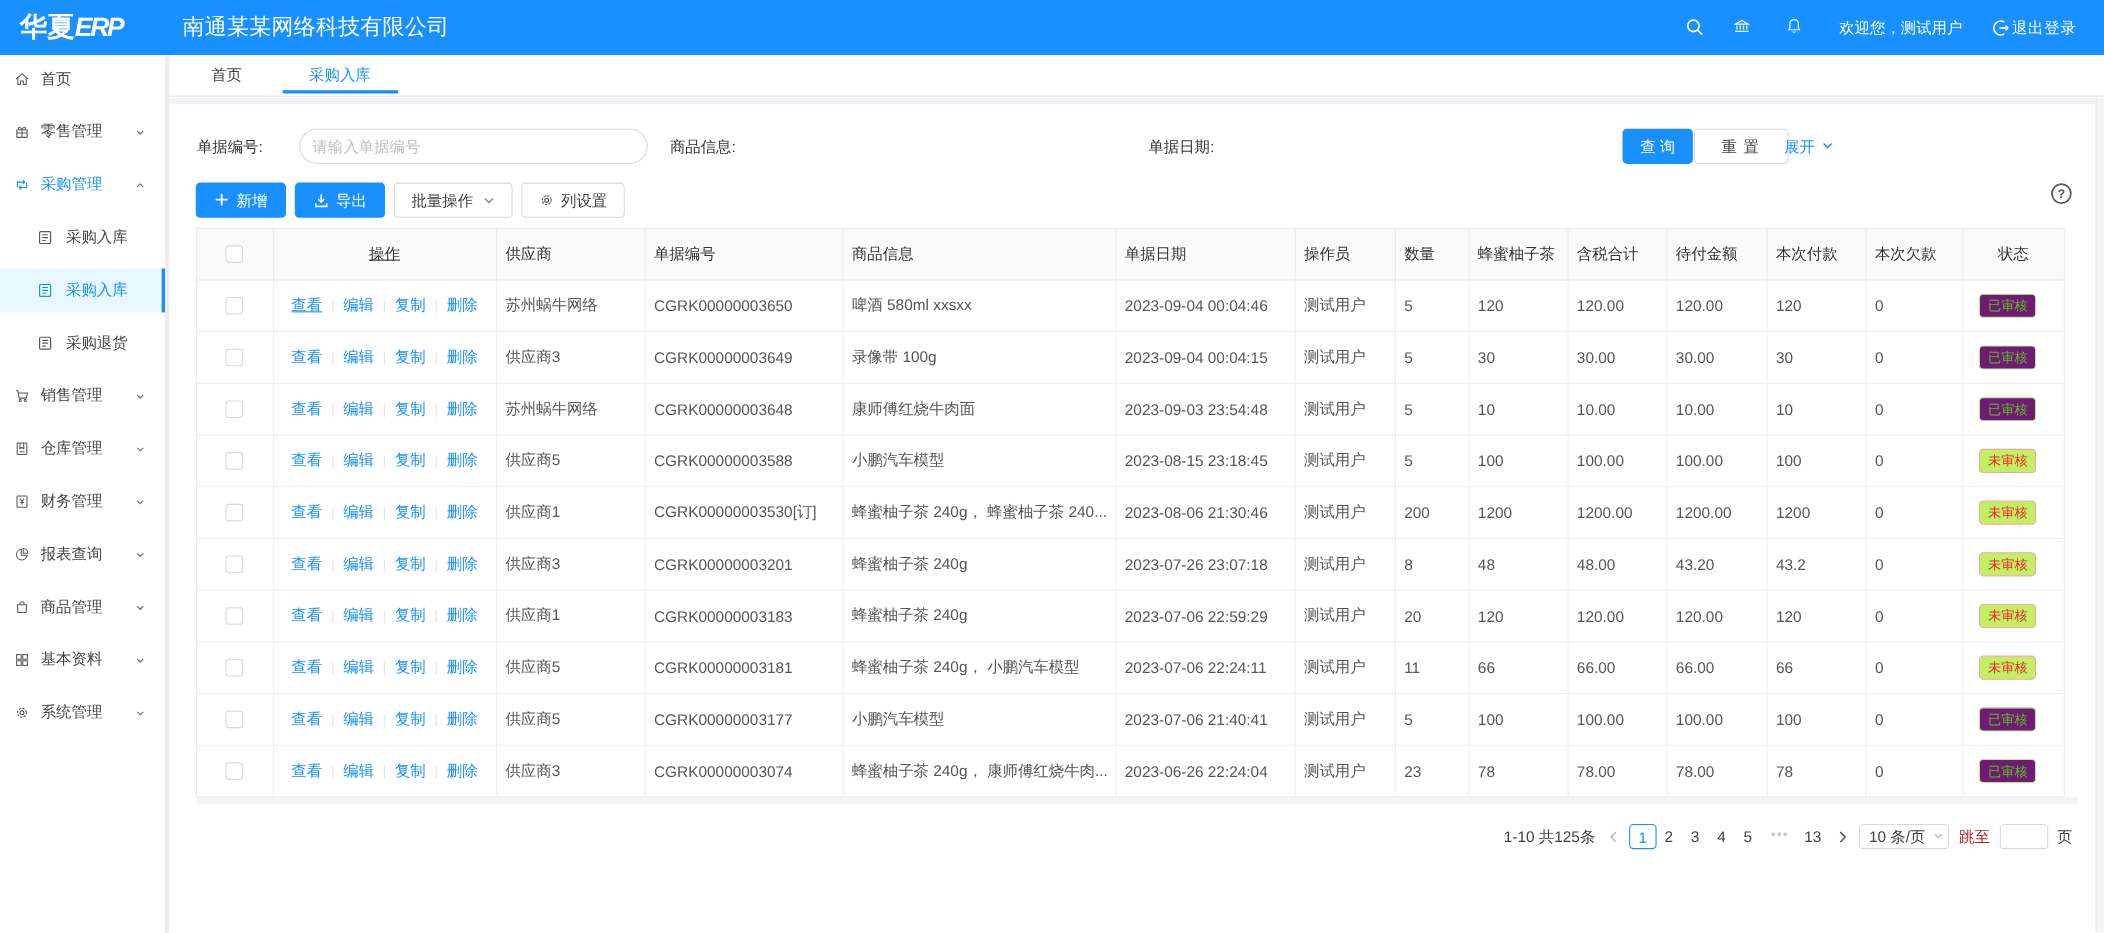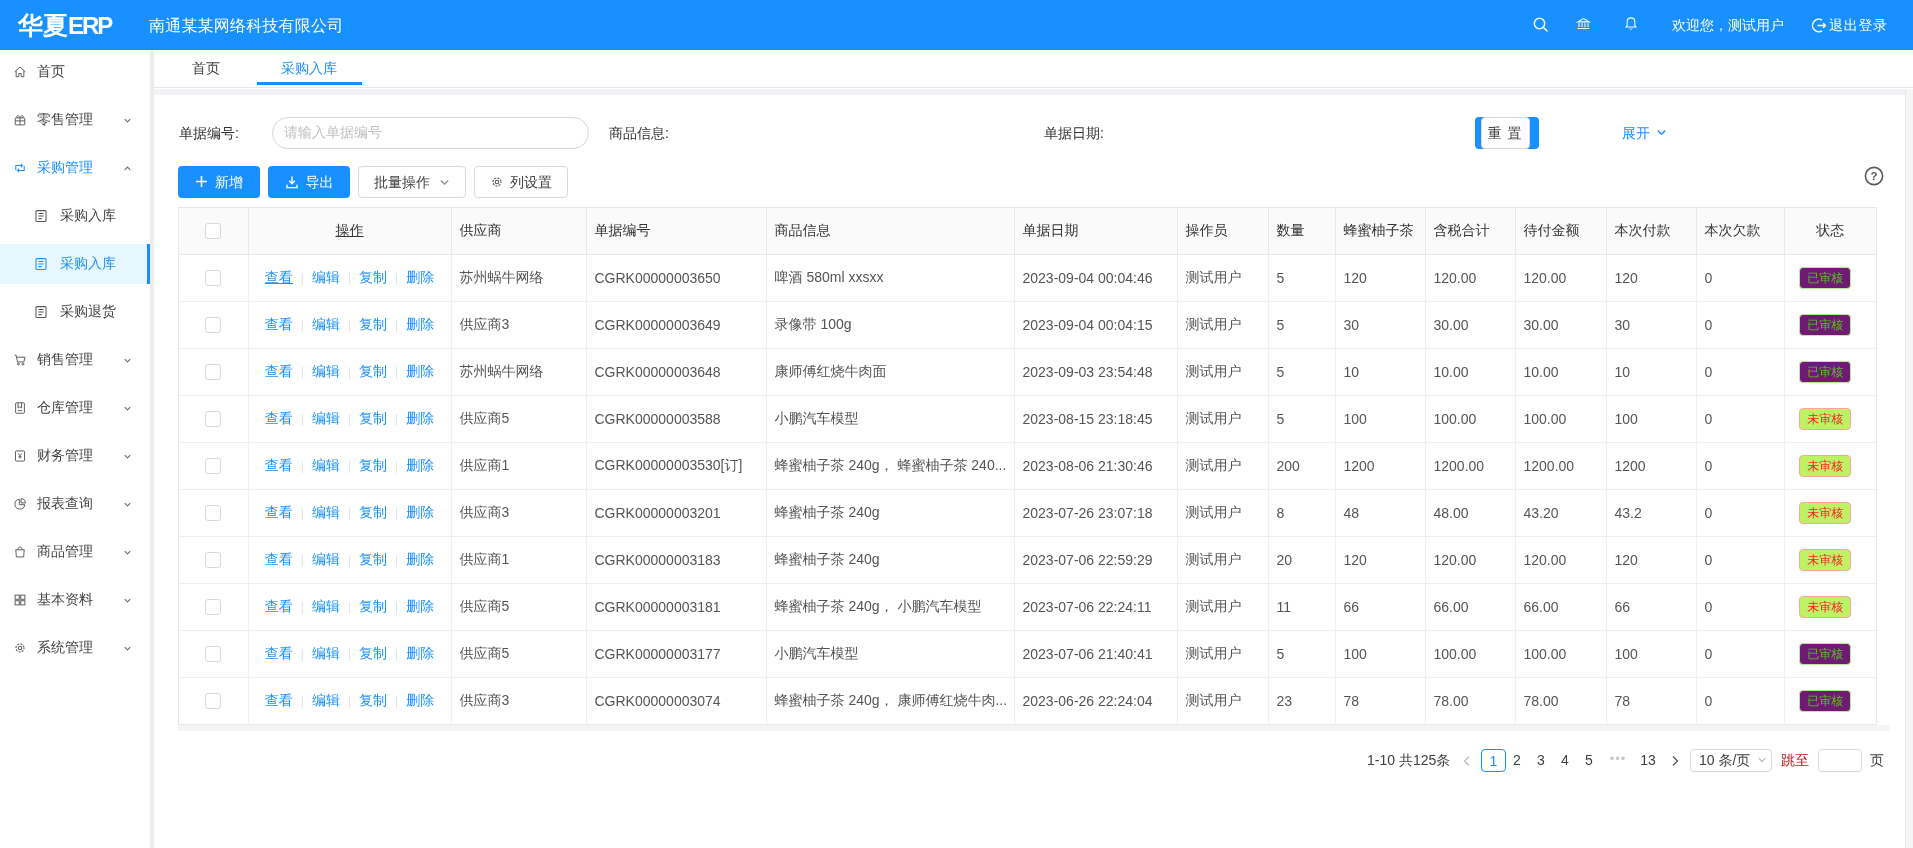--- a/index.html
+++ b/index.html
@@ -8,7 +8,7 @@
 
 #topbar { position:absolute; left:0; top:0; width:1913px; height:50px; background:#1890ff; }
 #logo { position:absolute; left:18px; top:0; height:50px; line-height:50px; color:#fff; font-size:25px; font-weight:bold; }
-#logo .erp { font-weight:bold; font-size:24px; letter-spacing:-2px; }
+#logo .erp { font-weight:bold; font-size:24px; letter-spacing:-2px;font-style:italic; }
 #company { position:absolute; left:149px; top:0; height:42px; line-height:51px; color:#fff; font-size:16px; letter-spacing:0.2px; }
 #welcome { position:absolute; left:1672px; top:0; height:50px; line-height:51px; color:#fff; font-size:14px; }
 #logouttxt { position:absolute; left:1829px; top:0; height:50px; line-height:51px; color:#fff; font-size:14px; letter-spacing:0.7px; }

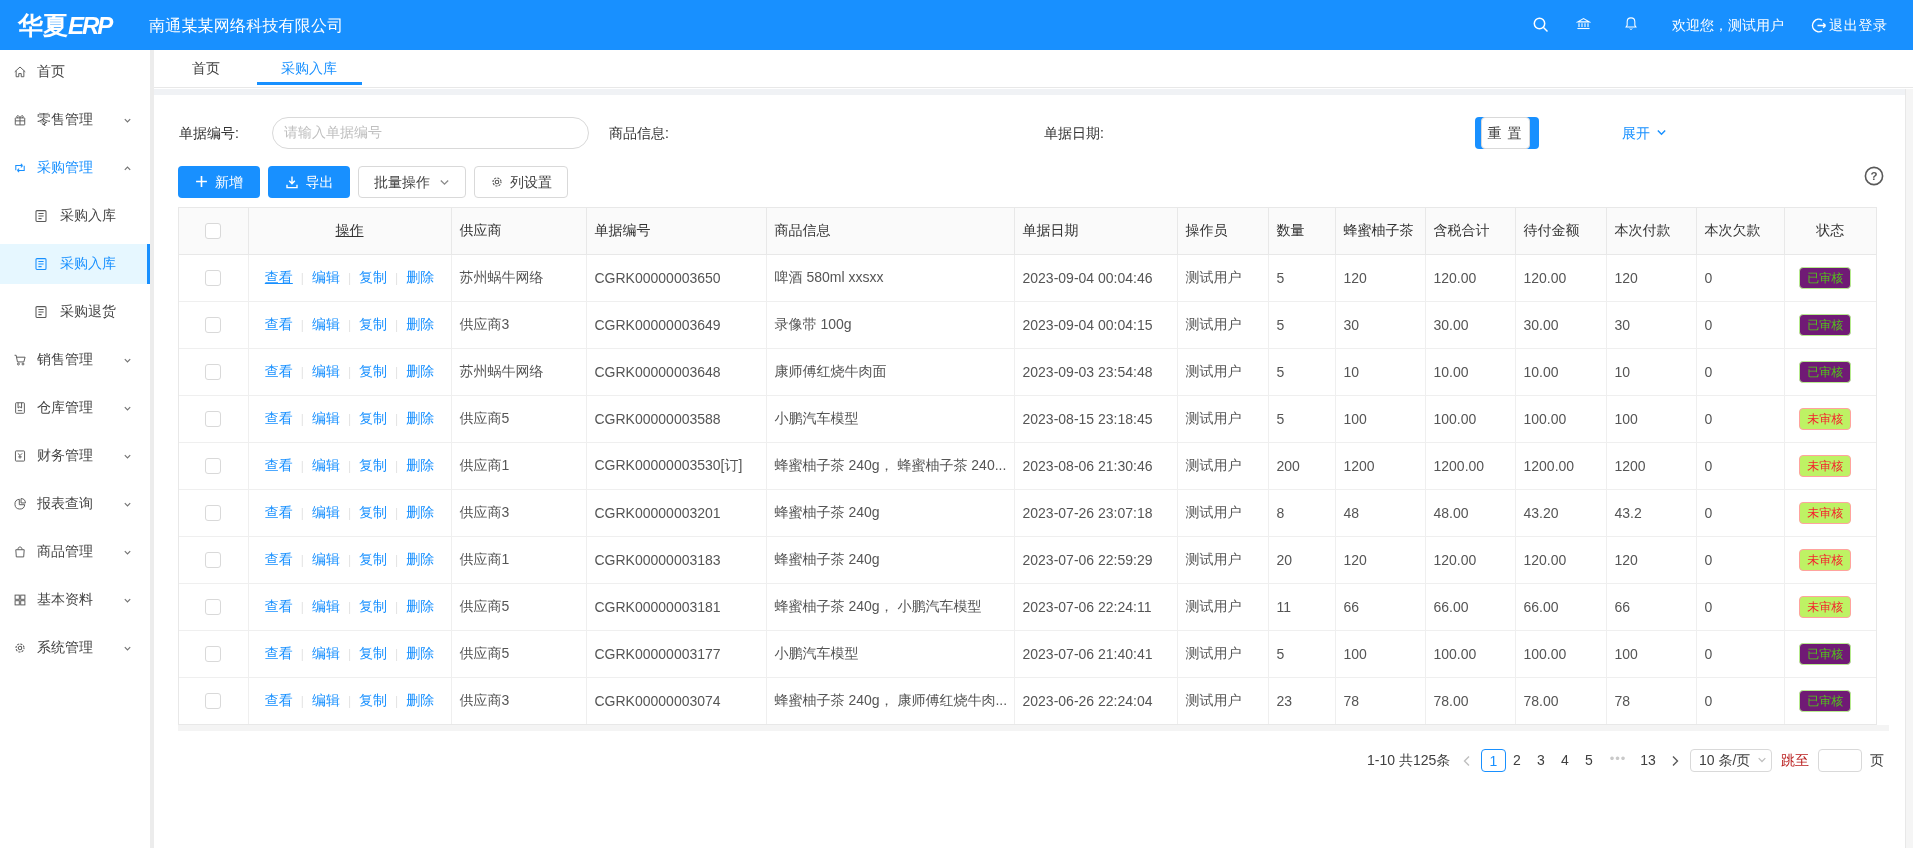--- a/index.html
+++ b/index.html
@@ -9,7 +9,7 @@
 #topbar { position:absolute; left:0; top:0; width:1913px; height:50px; background:#1890ff; }
 #logo { position:absolute; left:18px; top:0; height:50px; line-height:50px; color:#fff; font-size:25px; font-weight:bold; }
 #logo .erp { font-weight:bold; font-size:24px; letter-spacing:-2px;font-style:italic; }
-#company { position:absolute; left:149px; top:0; height:42px; line-height:51px; color:#fff; font-size:16px; letter-spacing:0.2px; }
+#company { position:absolute; left:166px; top:0; height:42px; line-height:51px; color:#fff; font-size:20px; letter-spacing:0.2px; }
 #welcome { position:absolute; left:1672px; top:0; height:50px; line-height:51px; color:#fff; font-size:14px; }
 #logouttxt { position:absolute; left:1829px; top:0; height:50px; line-height:51px; color:#fff; font-size:14px; letter-spacing:0.7px; }
 

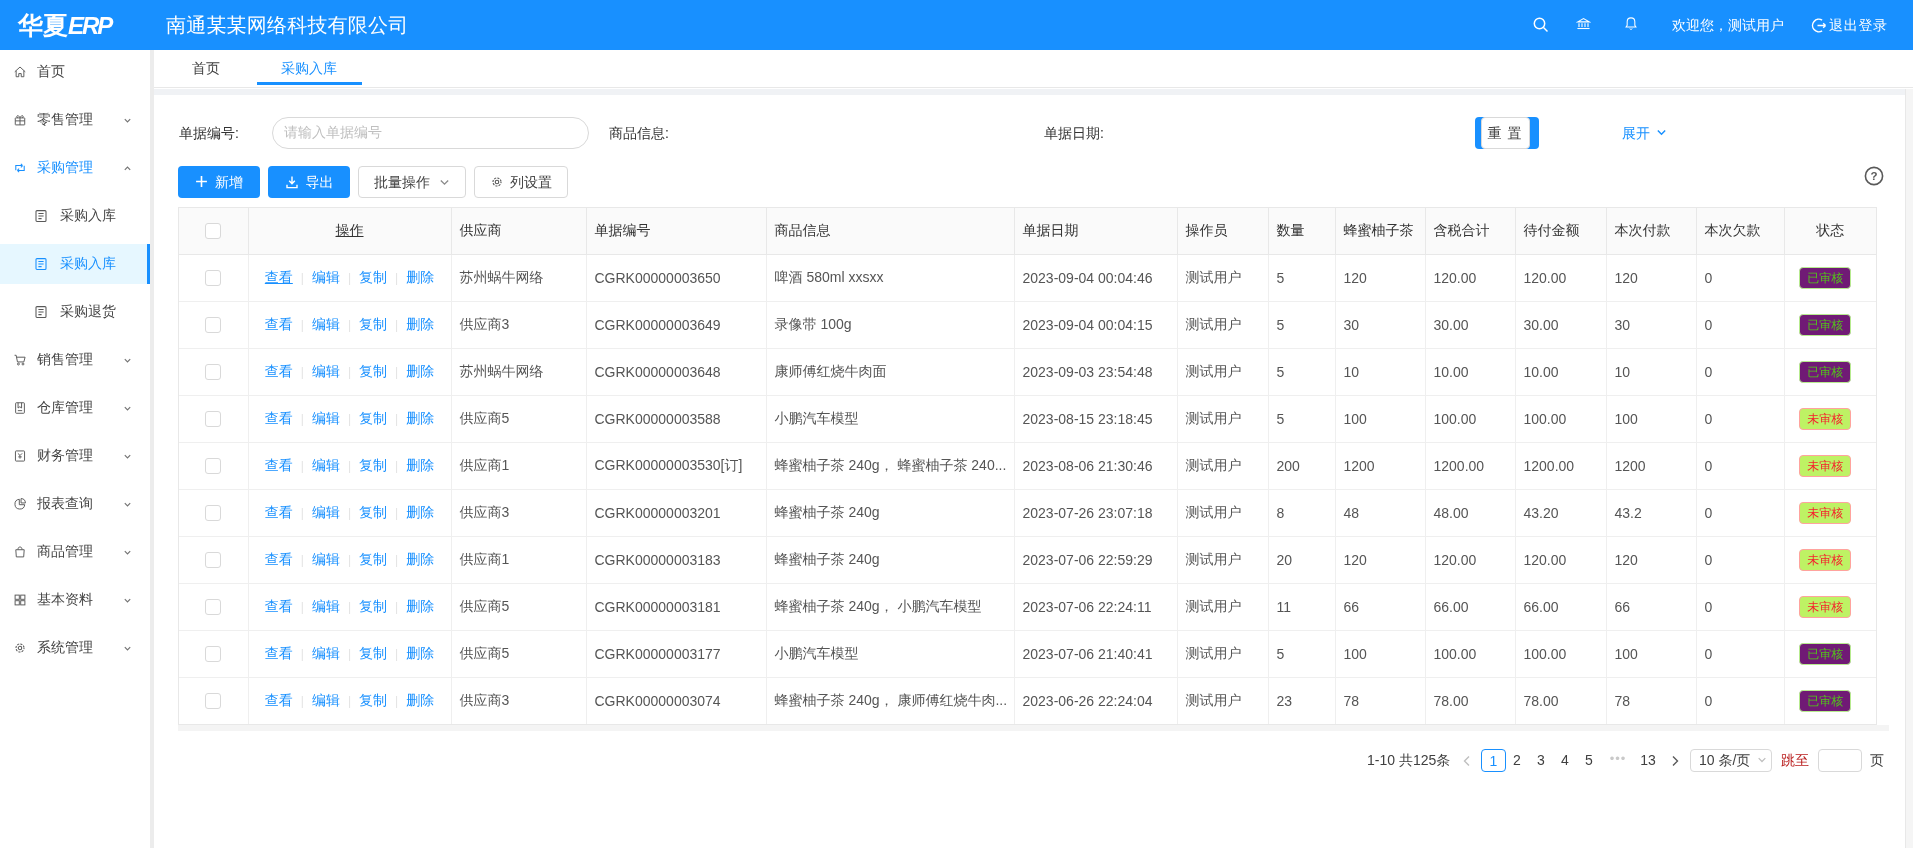--- a/index.html
+++ b/index.html
@@ -33,7 +33,7 @@
 i { font-style:normal; letter-spacing:-9px; }
 #card { position:absolute; left:154px; top:95px; width:1751px; height:753px; background:#fff; }
 .flabel { position:absolute; font-size:14px; color:#333; height:32px; line-height:32px; top:22px; }
-.finput { position:absolute; top:22px; height:32px; border:1px solid #d9d9d9; border-radius:16px; background:#fff; font-size:14px; color:#bfbfbf; line-height:30px; white-space:nowrap; overflow:hidden;font-family:Liberation Mono, monospace; }
+.finput { position:absolute; top:22px; height:32px; border:1px solid #d9d9d9; border-radius:16px; background:#fff; font-size:14px; color:#bfbfbf; line-height:30px; white-space:nowrap; overflow:hidden; }
 .btn { position:absolute; height:32px; border-radius:4px; font-size:14px; text-align:center; line-height:32px; }
 .btn.prim { background:#1890ff; color:#fff; }
 .btn.plain { background:#fff; border:1px solid #d9d9d9; color:#404040; line-height:30px; }

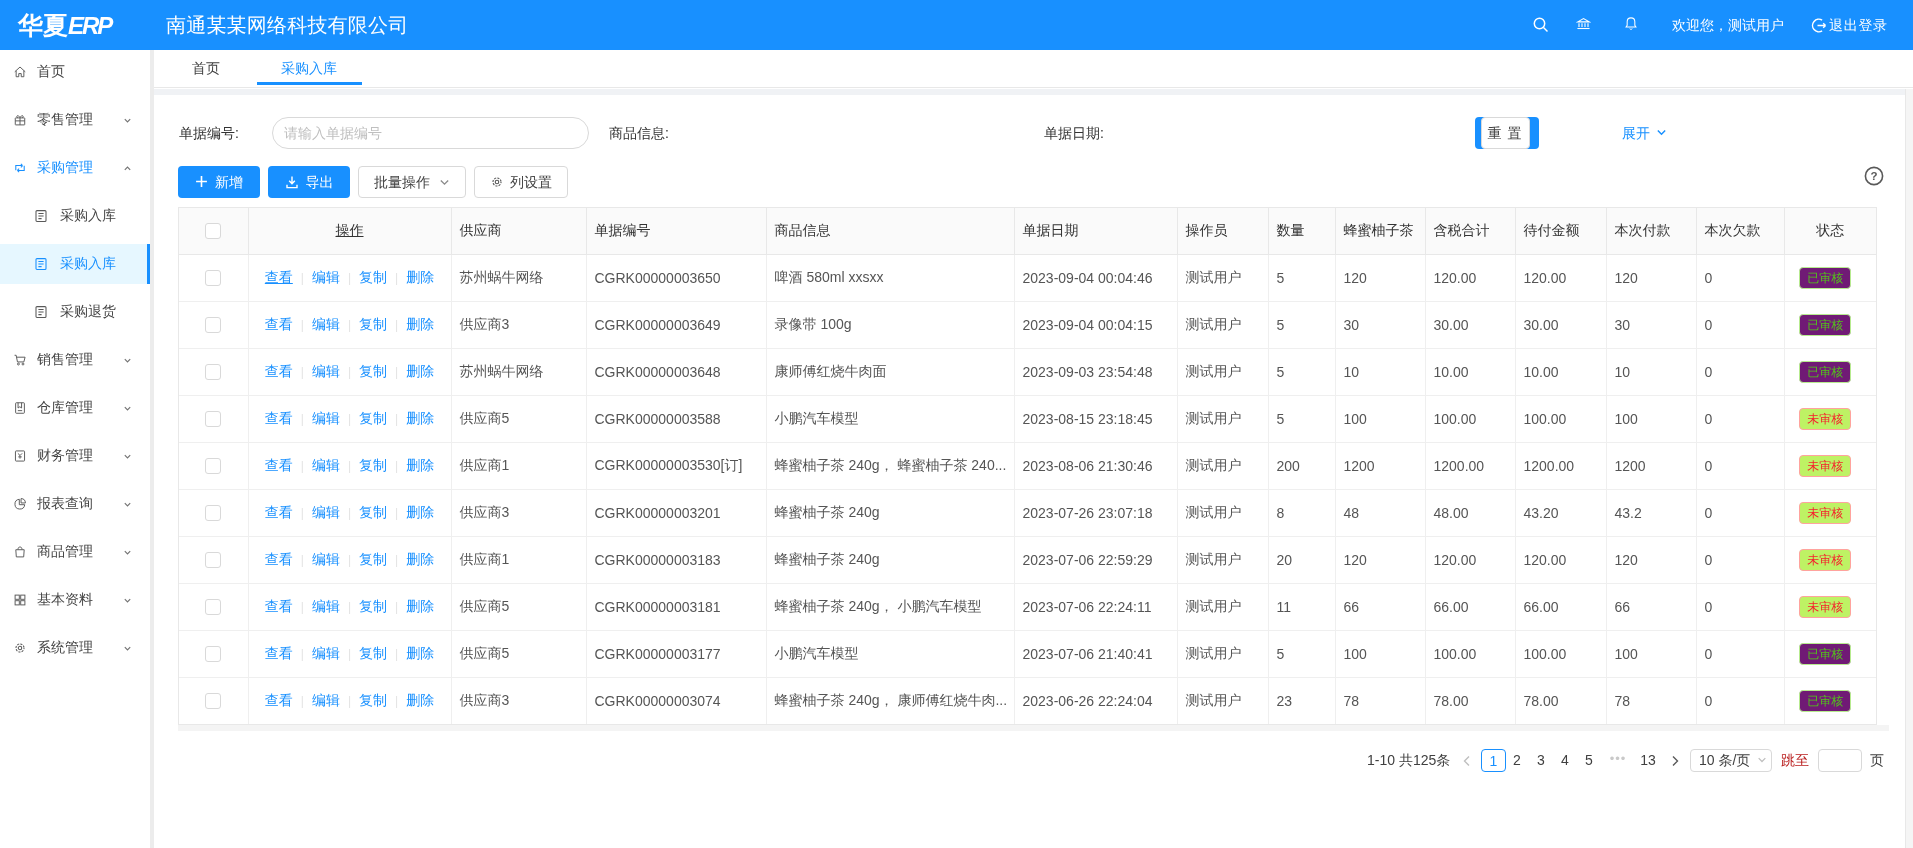--- a/index.html
+++ b/index.html
@@ -216,7 +216,7 @@
   <div class="flabel" style="left:455px;">商品信息:</div>
   <div class="flabel" style="left:890px;">单据日期:</div>
   <div class="btn prim" style="left:1321px;top:22px;width:64px;">查 询</div>
-  <div class="btn plain" style="left:1327px;top:22px;width:49px;letter-spacing:6px;padding-left:4px;">重置</div>
+  <div class="btn plain" style="left:1386px;top:22px;width:86px;letter-spacing:6px;padding-left:4px;">重置</div>
   <div class="abs" style="left:1468px;top:22px;height:32px;line-height:32px;color:#1890ff;font-size:14px;">展开 <svg width="11" height="11" viewBox="0 0 12 12" fill="none" stroke="#1890ff" stroke-width="1.6" style="margin-left:2px;">
         <path d="M2 3.8 L6 7.8 L10 3.8"></path>
       </svg></div>

